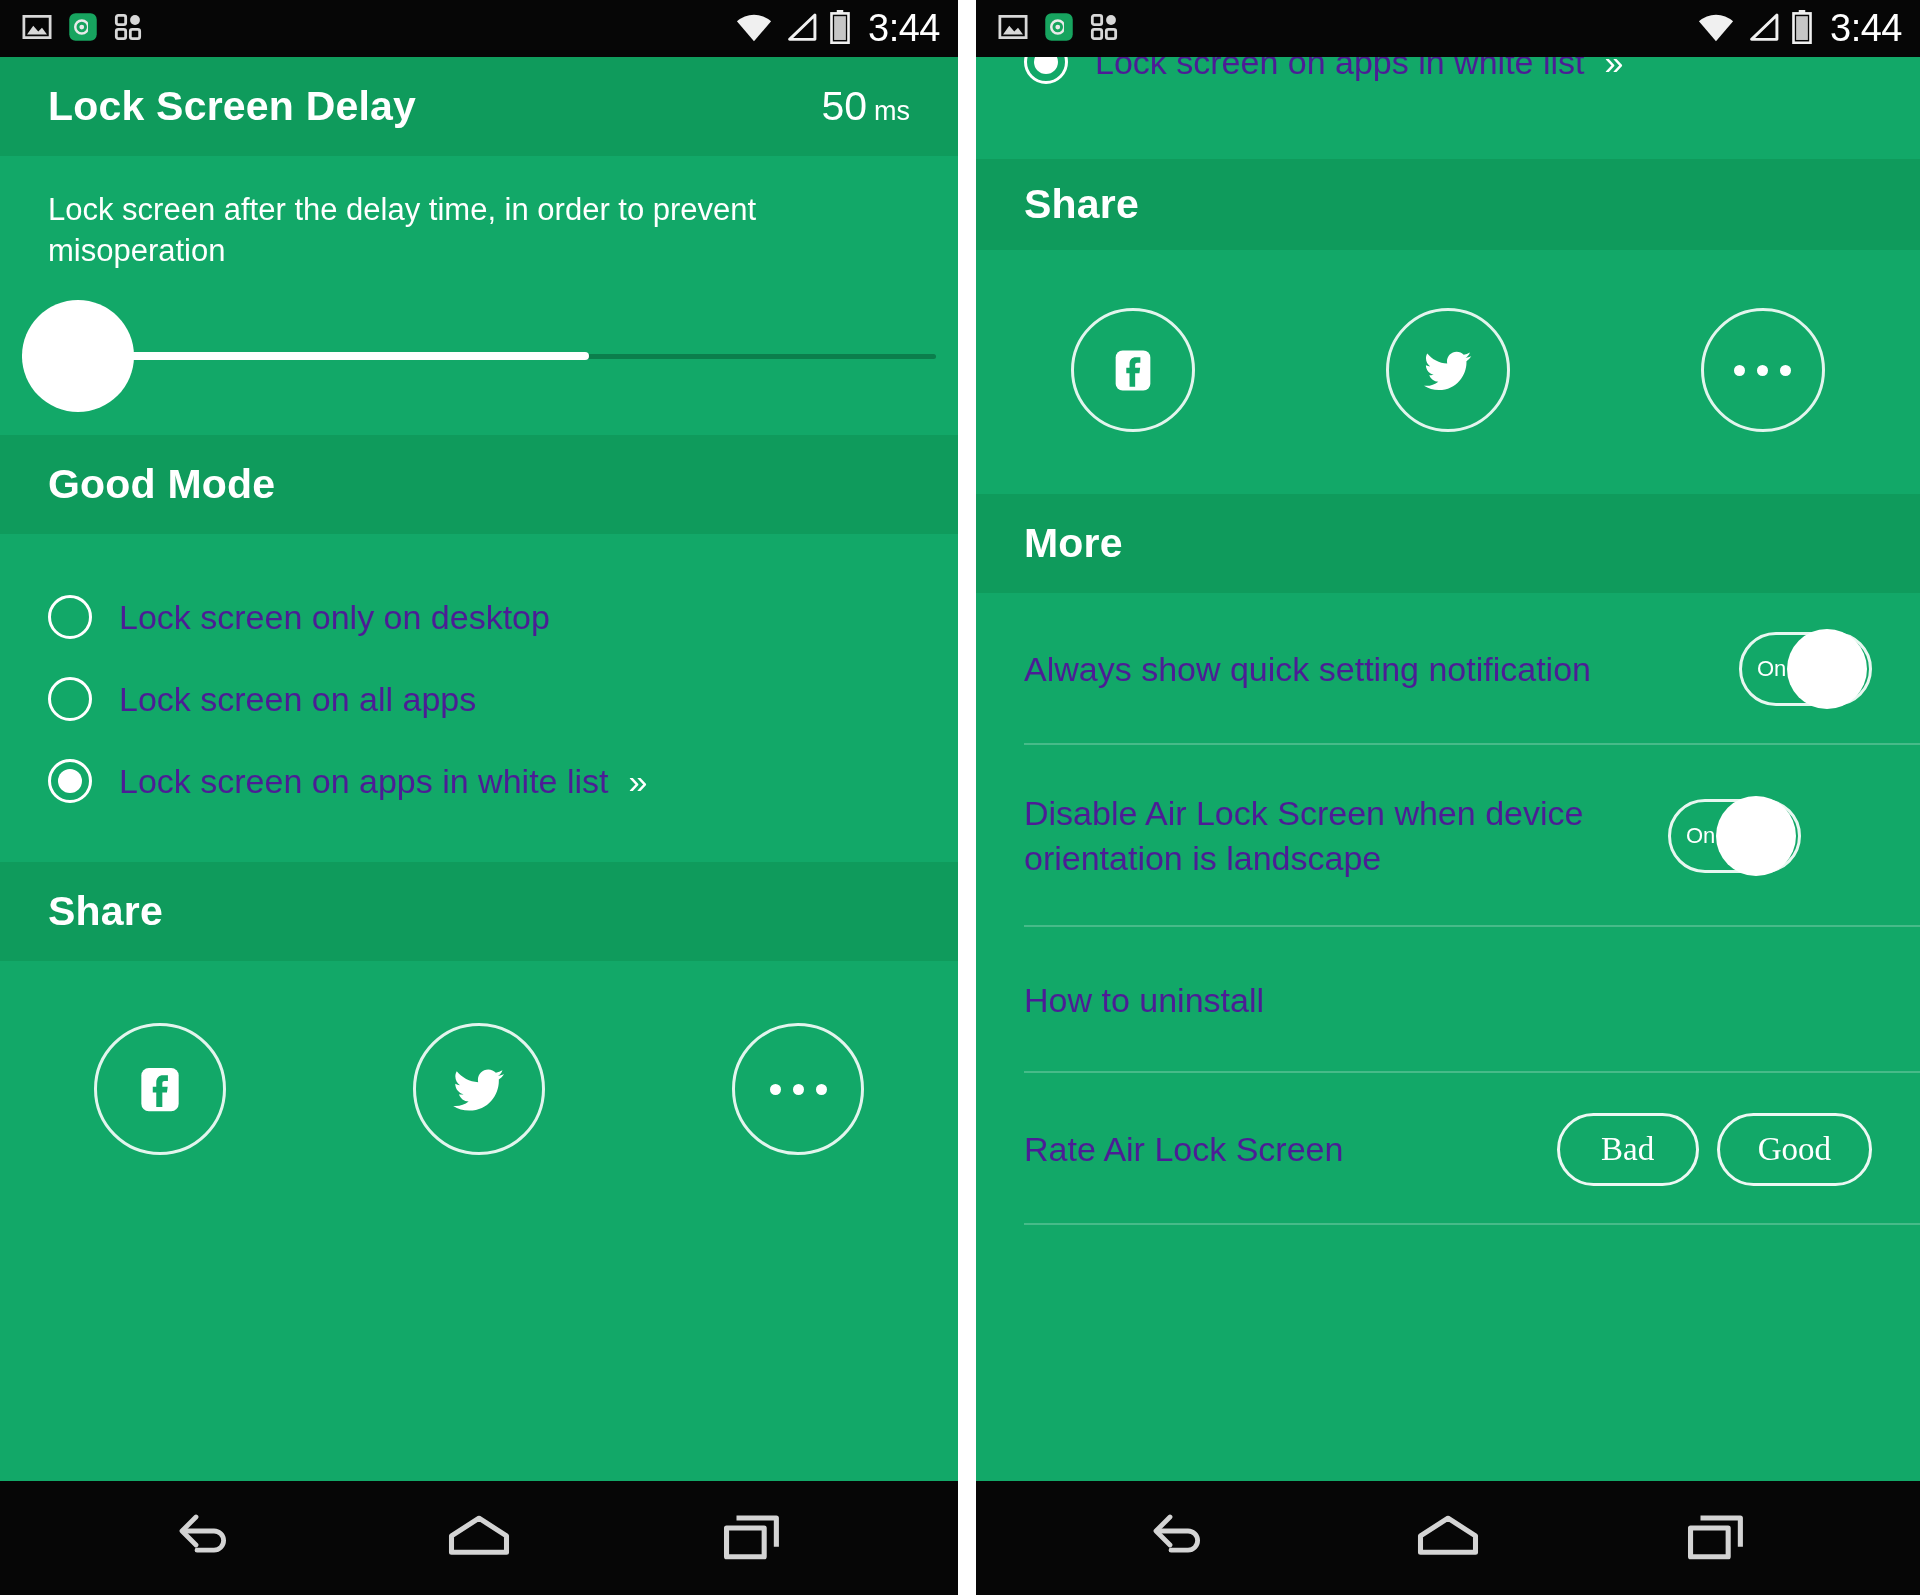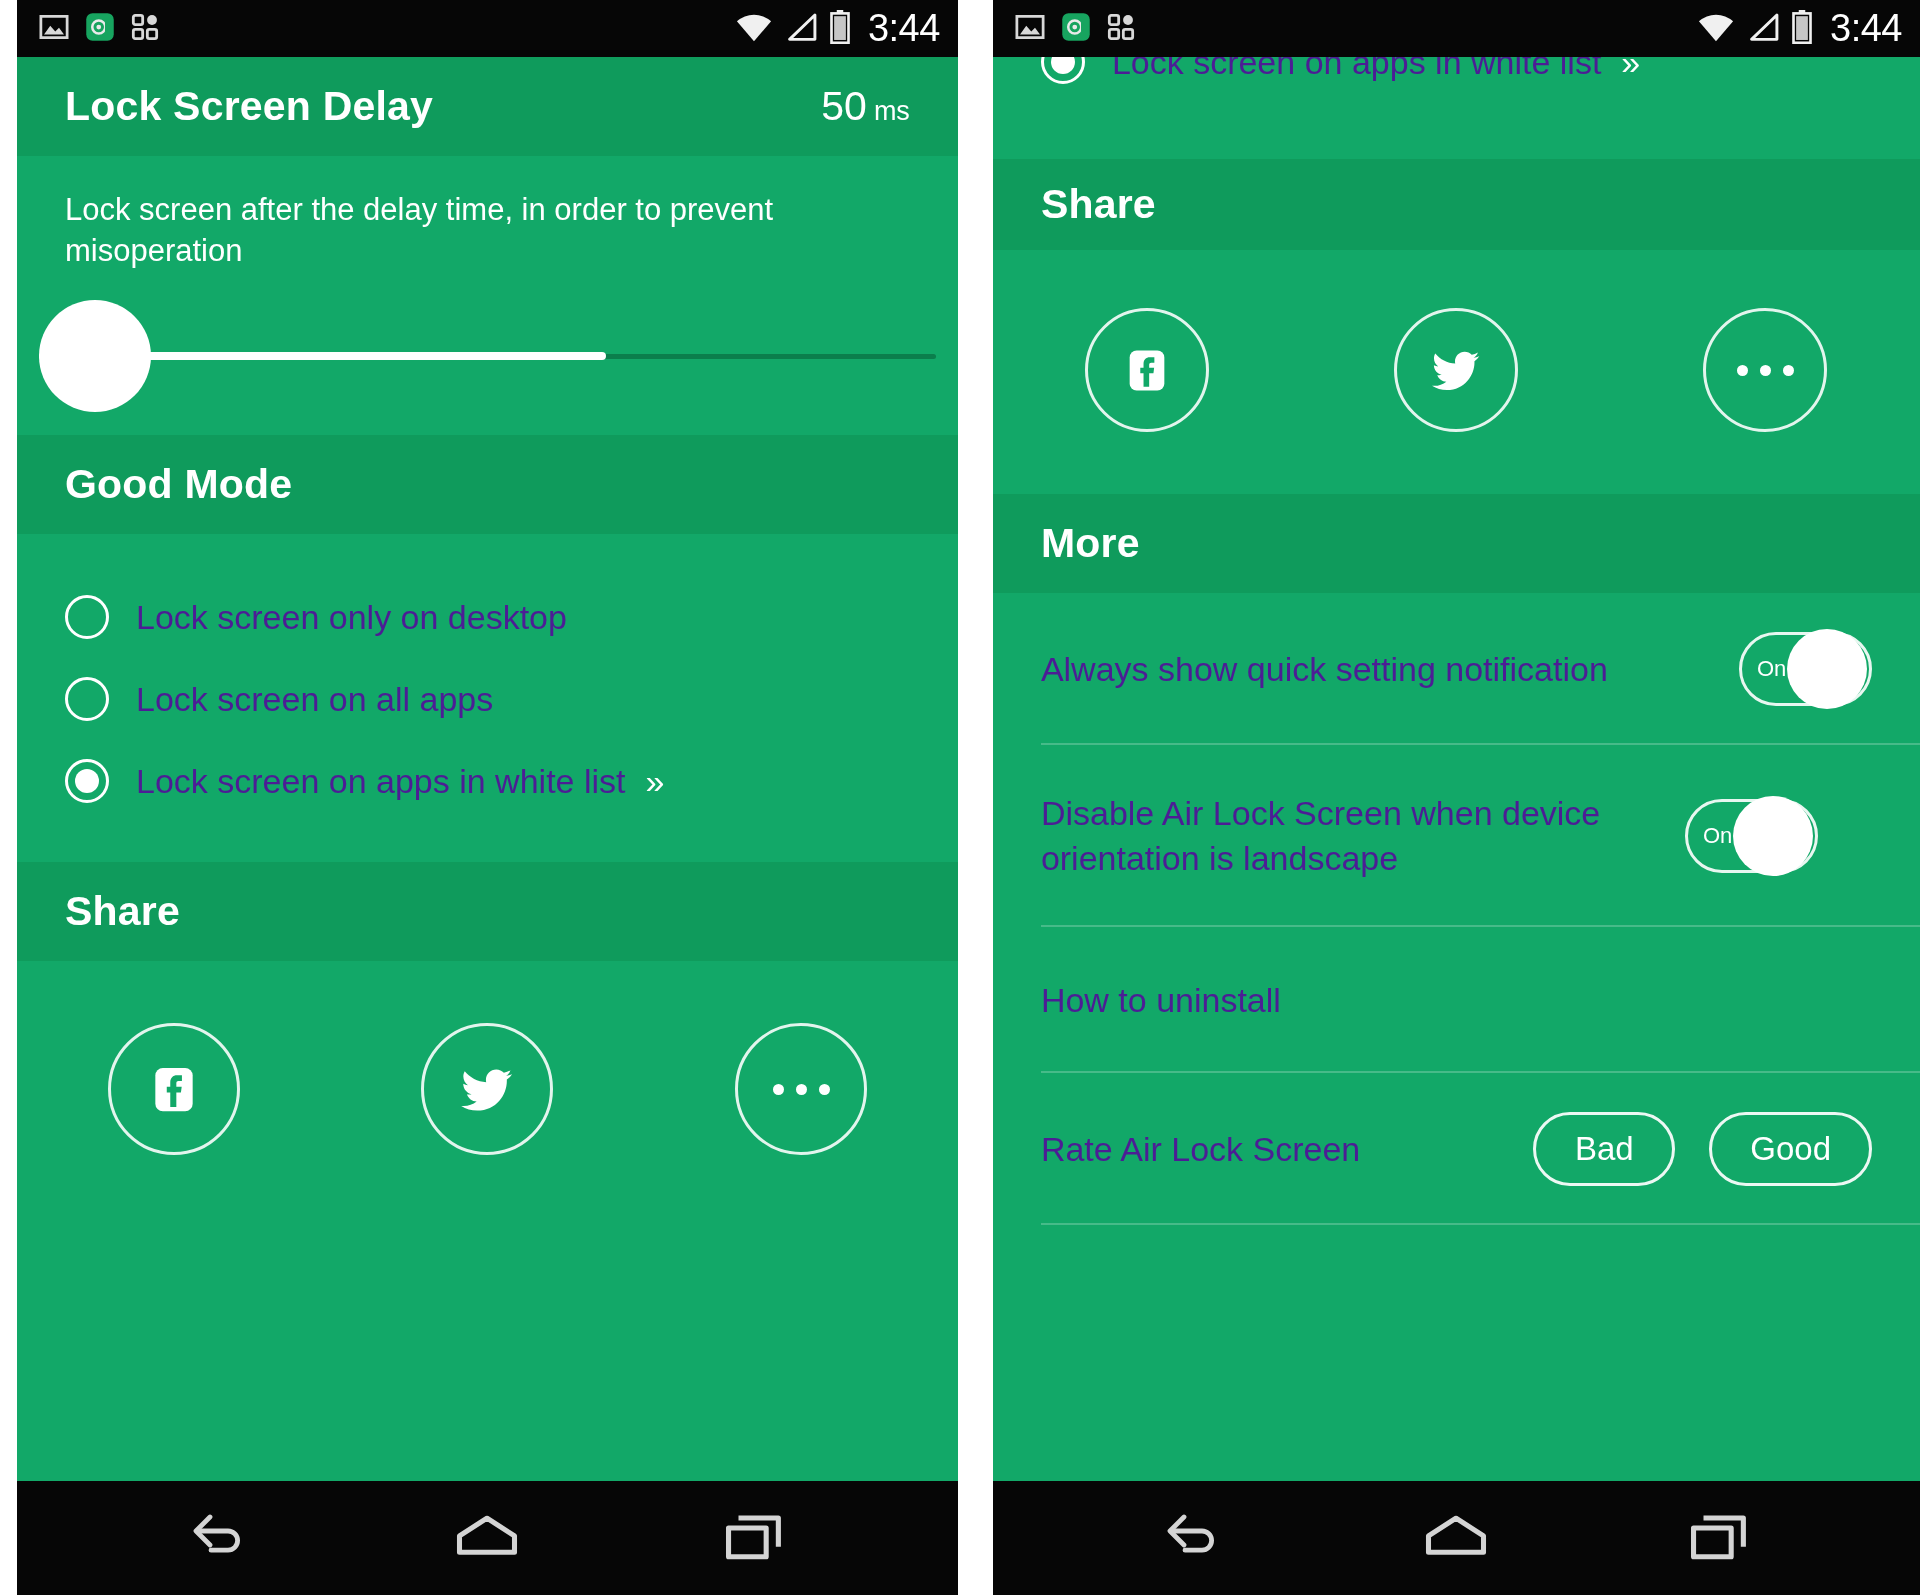--- a/index.html
+++ b/index.html
@@ -29,7 +29,6 @@
     flex-direction: column;
     background: #12A868;
     overflow: hidden;
-    margin-left: 17px;
   }
   .phone.left  { width: 958px; }
   .gutter      { width: 18px; background: #ffffff; flex: 0 0 18px; }

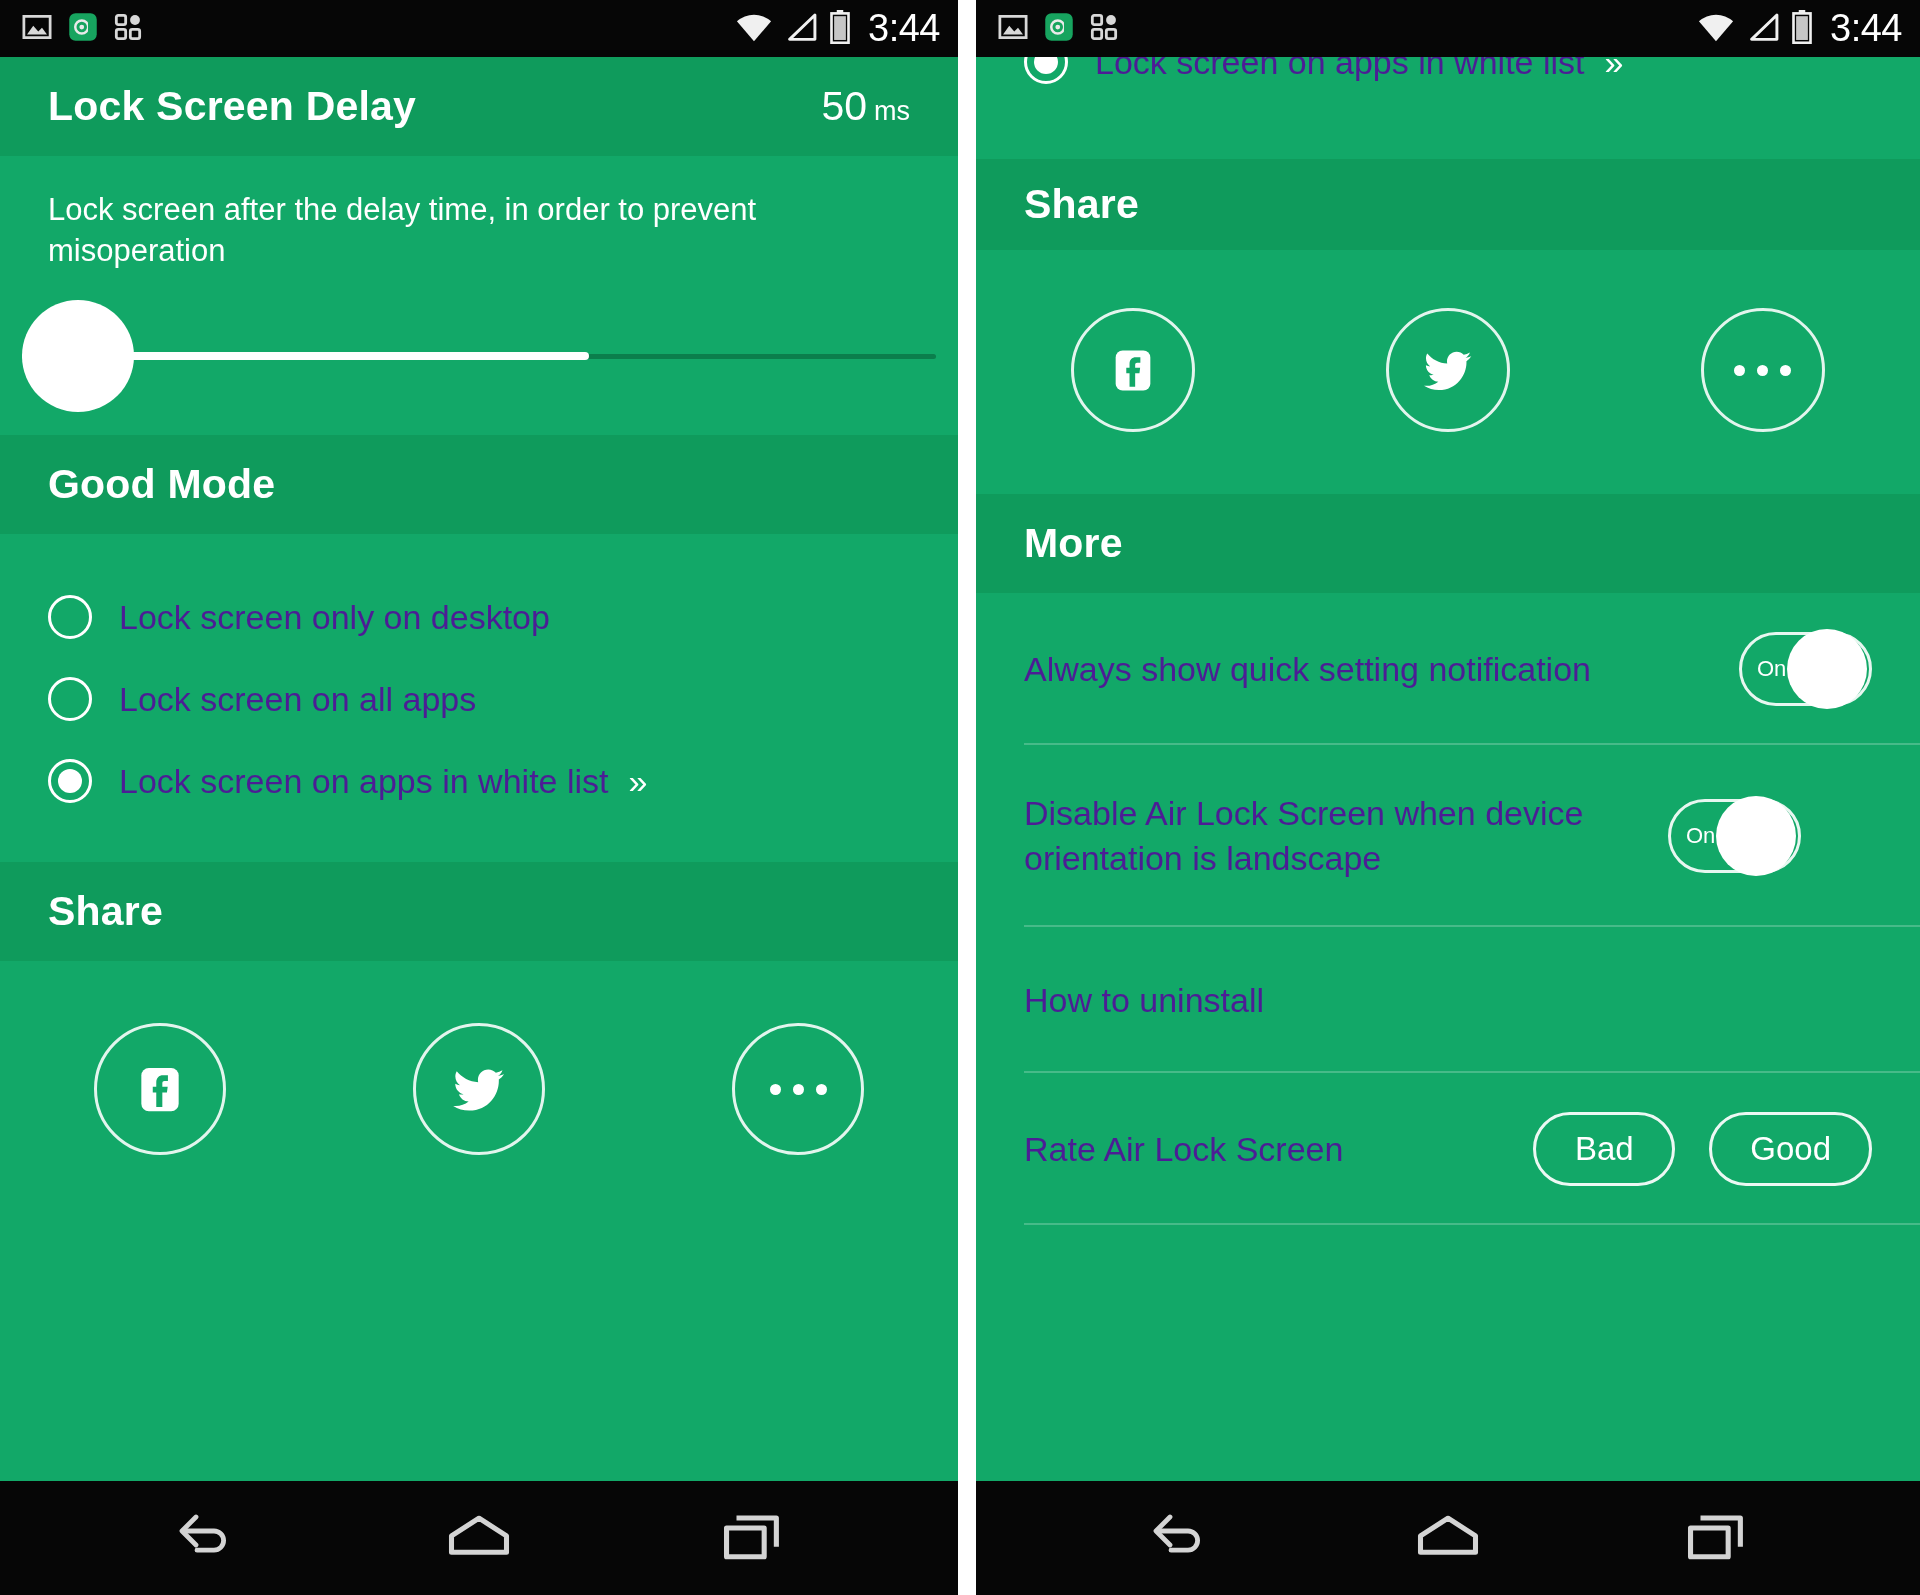--- a/index.html
+++ b/index.html
@@ -279,7 +279,7 @@
   }
 
   
-  .pill-group { display: flex; gap: 34px; flex: 0 0 auto; }
+  .pill-group { display: flex; gap: 18px; flex: 0 0 auto; font-family: Liberation Serif, serif; }
   .pill {
     border: 3px solid rgba(255,255,255,0.92);
     border-radius: 46px;

